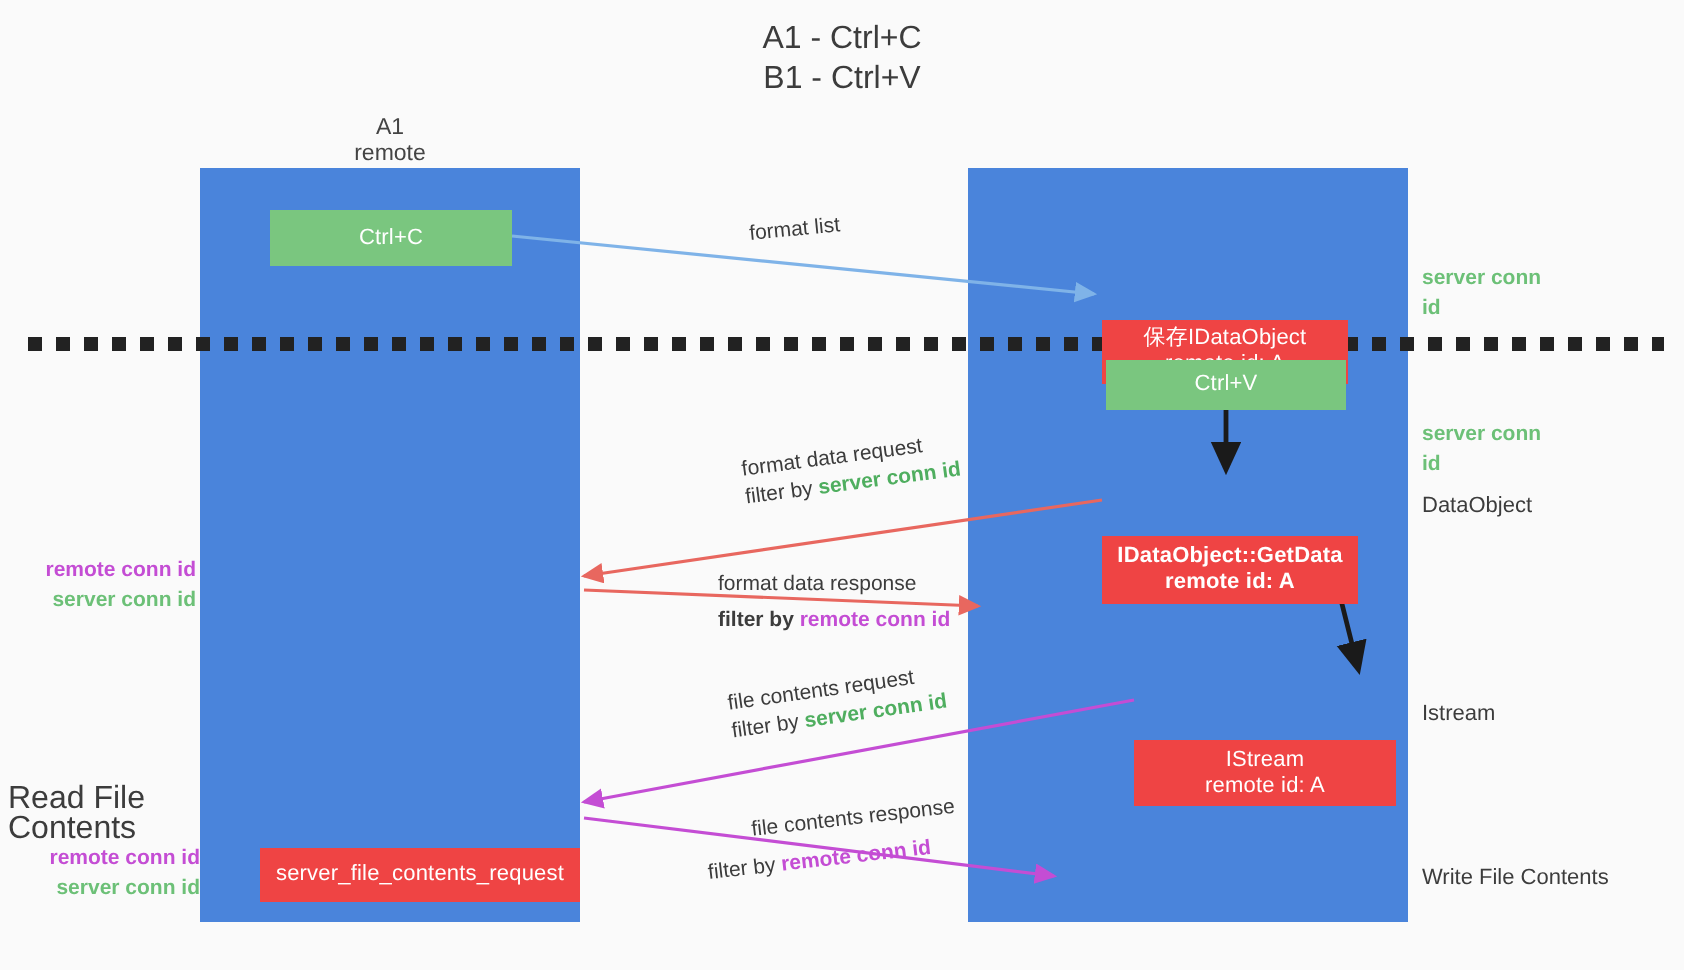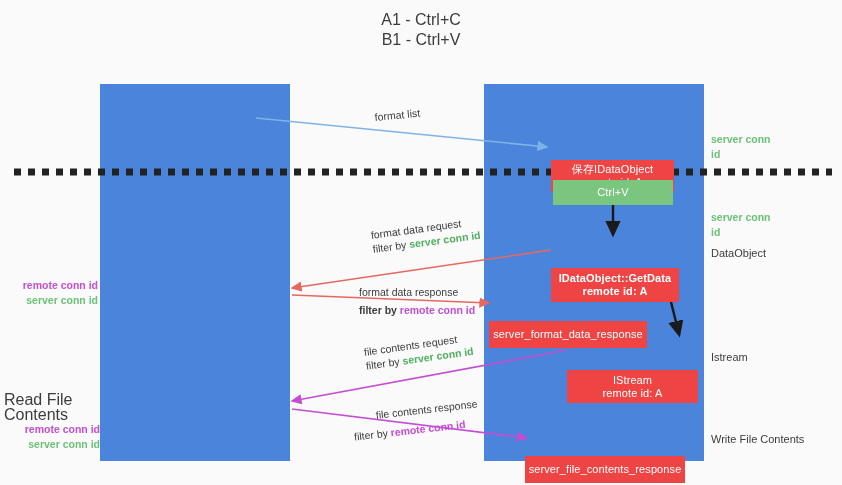--- a/index.html
+++ b/index.html
@@ -99,6 +99,8 @@
   <div class="abs title">A1 - Ctrl+C
 B1 - Ctrl+V</div>
 
+  <div class="abs colhead" style="left:100px;top:58px;width:190px;">A1
+remote</div>
 
 
   <div class="abs node orange" style="left:551px;top:128px;width:123px;height:32px;">保存IDataObject

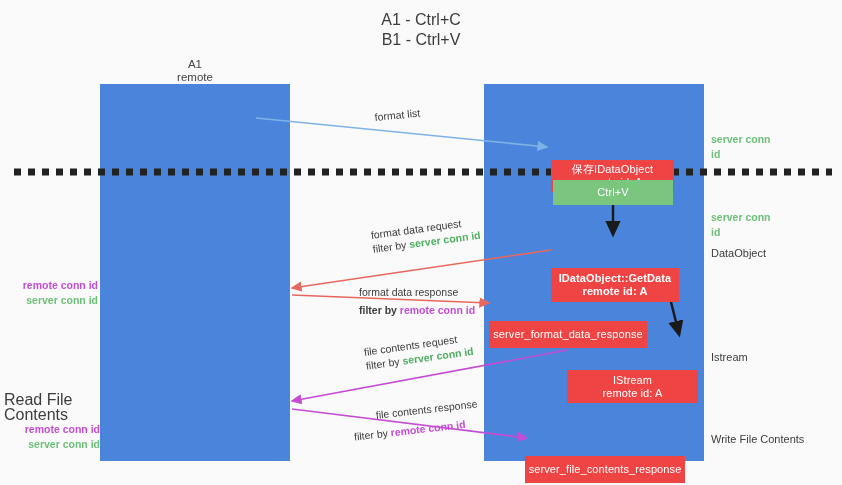--- a/index.html
+++ b/index.html
@@ -102,6 +102,7 @@
   <div class="abs colhead" style="left:100px;top:58px;width:190px;">A1
 remote</div>
 
+  <div class="abs node green" style="left:135px;top:105px;width:121px;height:28px;">Ctrl+C</div>
 
   <div class="abs node orange" style="left:551px;top:128px;width:123px;height:32px;">保存IDataObject
 remote id: A</div>

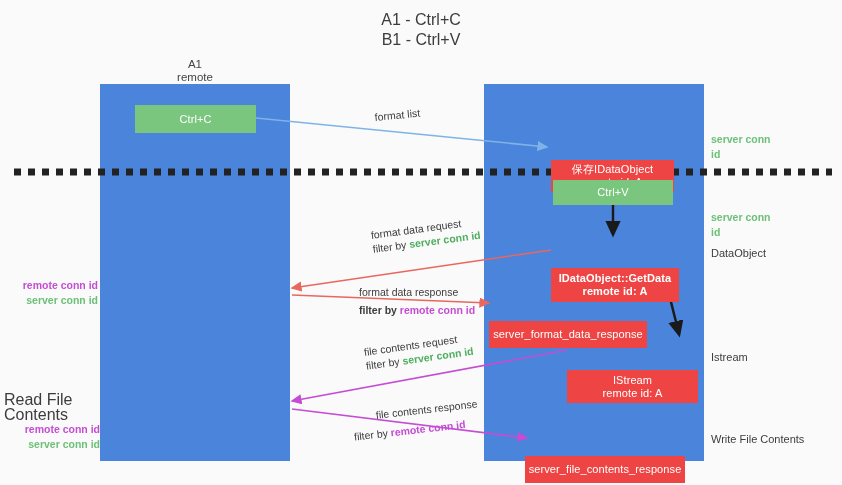--- a/index.html
+++ b/index.html
@@ -113,7 +113,6 @@
 remote id: A</div>
 
 
-  <div class="abs node orange" style="left:489px;top:289px;width:158px;height:27px;">server_format_data_response</div>
 
   <div class="abs node orange" style="left:567px;top:338px;width:131px;height:33px;">IStream
 remote id: A</div>

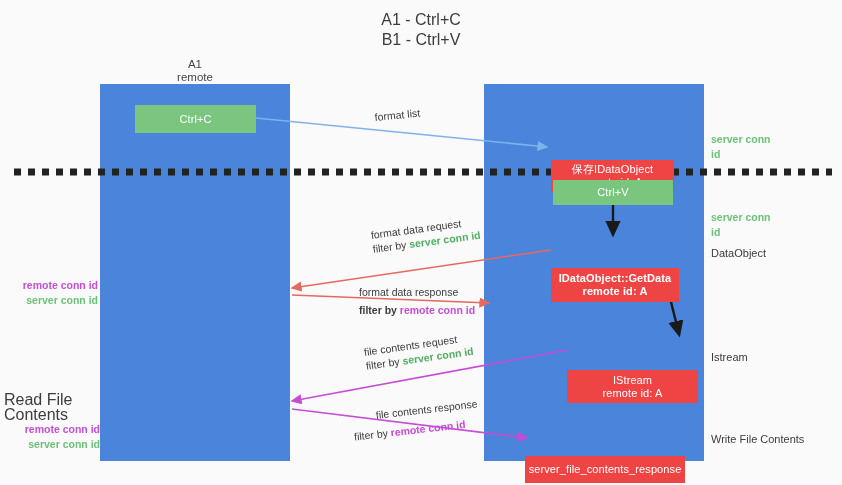--- a/index.html
+++ b/index.html
@@ -117,6 +117,7 @@
   <div class="abs node orange" style="left:567px;top:338px;width:131px;height:33px;">IStream
 remote id: A</div>
 
+  <div class="abs node orange" style="left:130px;top:392px;width:160px;height:27px;">server_file_contents_request</div>
 
   <div class="abs node orange" style="left:525px;top:424px;width:160px;height:27px;">server_file_contents_response</div>
 

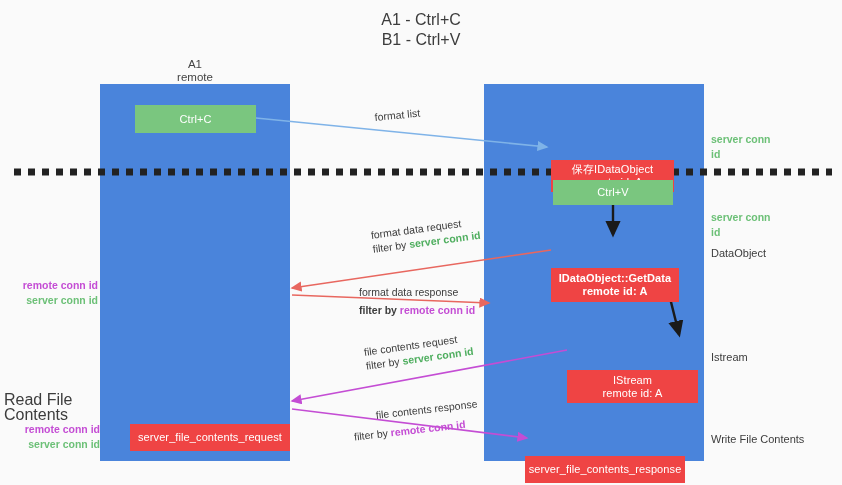--- a/index.html
+++ b/index.html
@@ -119,7 +119,6 @@
 
   <div class="abs node orange" style="left:130px;top:392px;width:160px;height:27px;">server_file_contents_request</div>
 
-  <div class="abs node orange" style="left:525px;top:424px;width:160px;height:27px;">server_file_contents_response</div>
 
   <div class="abs edgelbl" style="left:374px;top:110px;transform:rotate(-5.5deg);">
     <span>format list</span>

